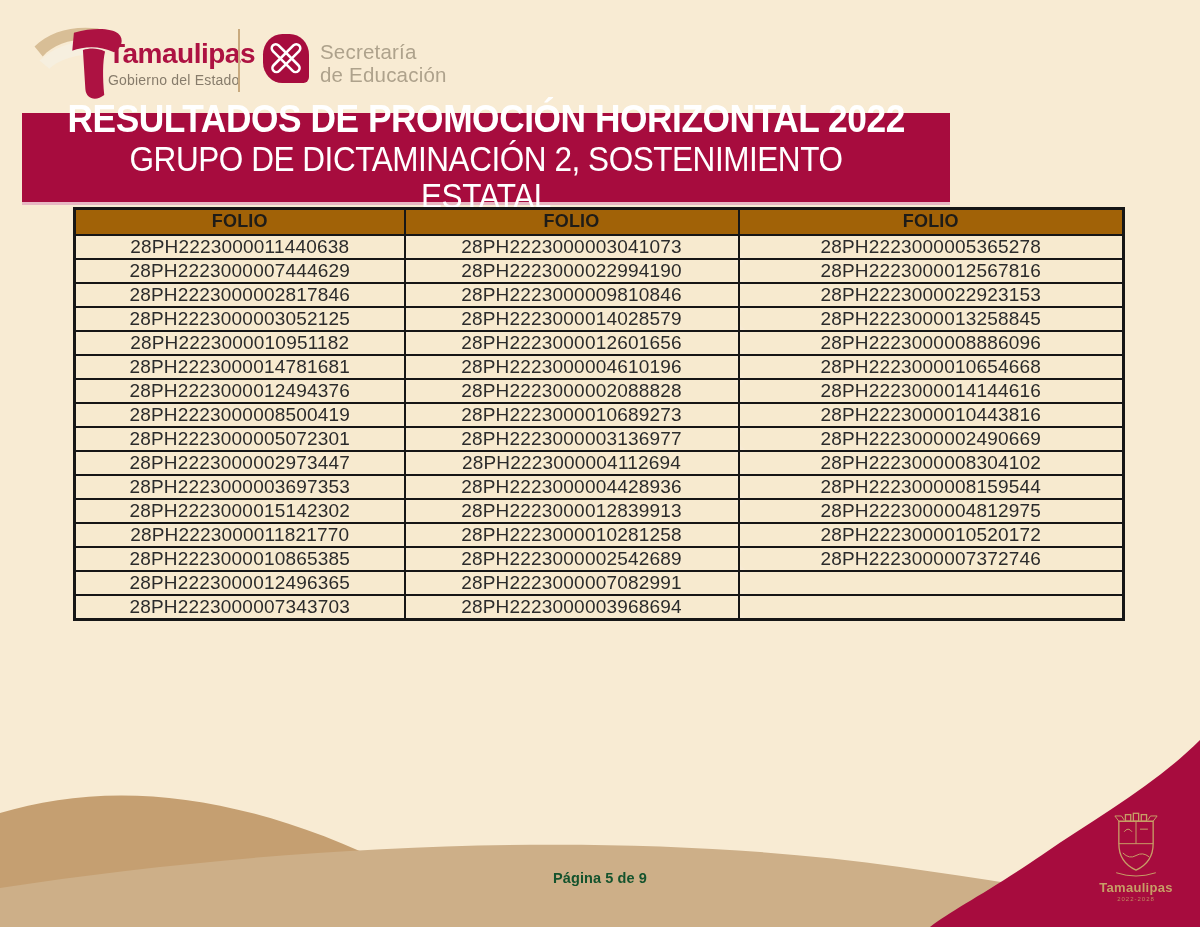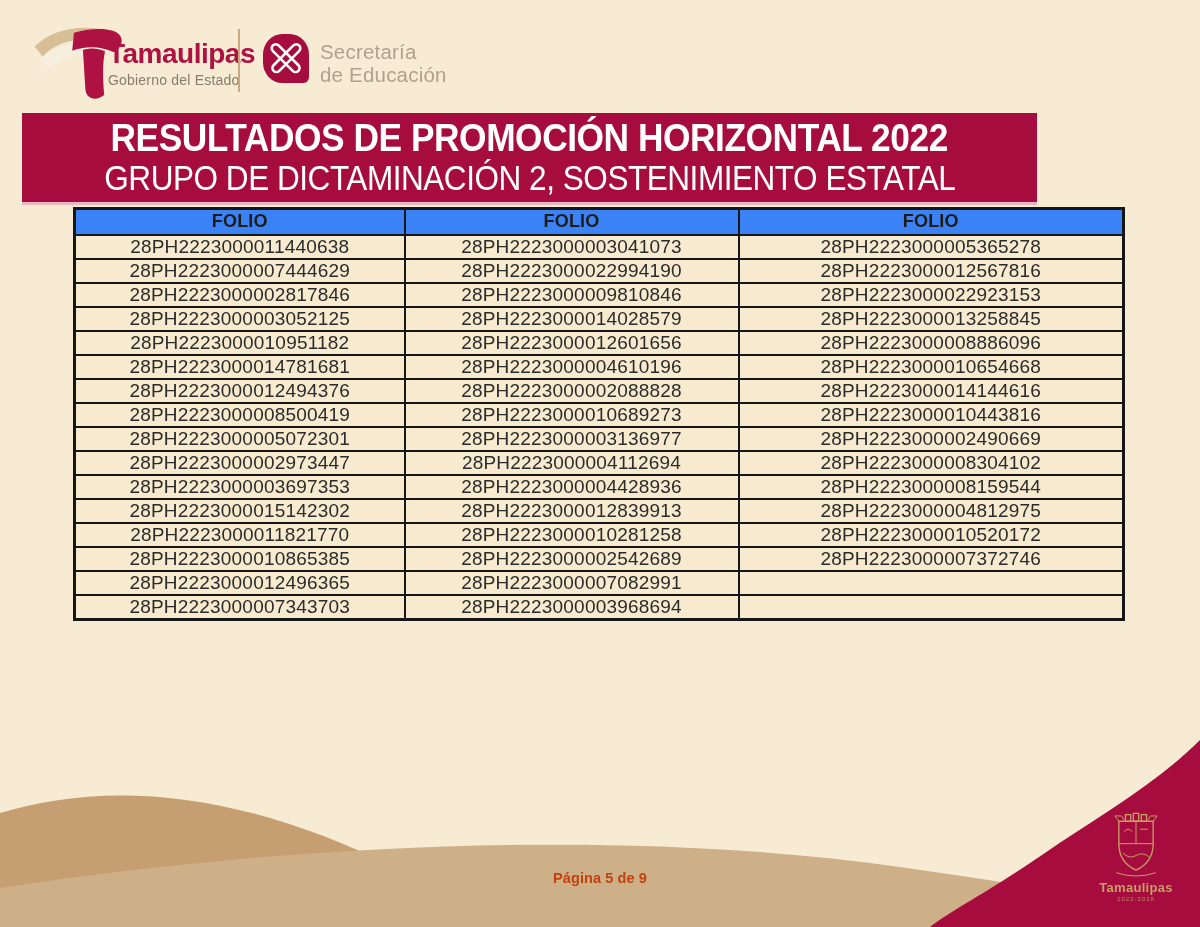--- a/index.html
+++ b/index.html
@@ -26,7 +26,7 @@
 
   
   .banner {
-    position:absolute; left:22px; top:113px; width:1015px; height:92px;
+    position:absolute; left:22px; top:113px; width:928px; height:92px;
     background:#A70C3E; border-bottom:3px solid #E7B7C2;
     display:flex; flex-direction:column; align-items:center; justify-content:center;
     text-align:center;

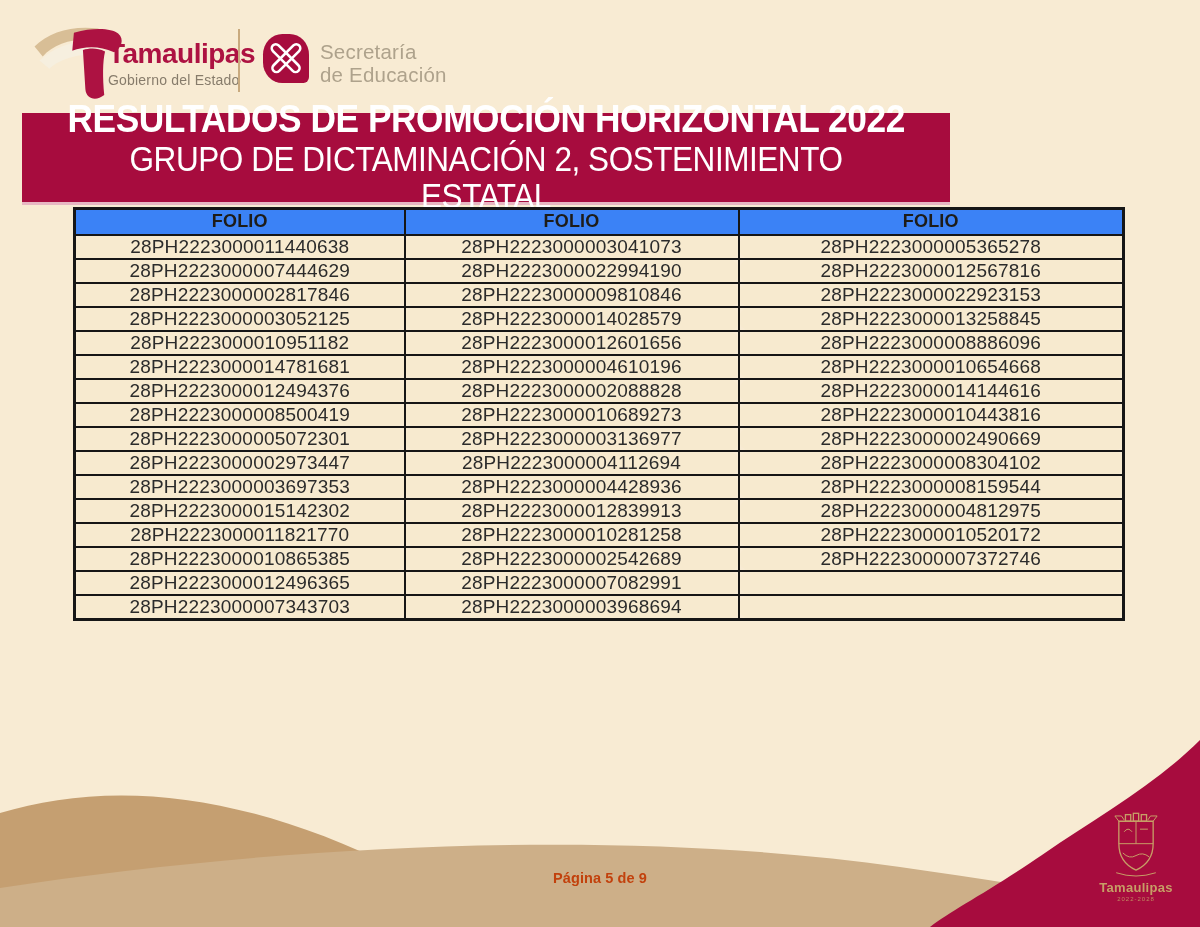--- a/index.html
+++ b/index.html
@@ -46,7 +46,7 @@
     border:2px solid #161616; text-align:center; overflow:hidden; white-space:nowrap;
   }
   table.folio th {
-    background:#3b82f6; height:26px; font-size:18px; font-weight:600;
+    background:#a16207; height:26px; font-size:18px; font-weight:600;
     color:#1E1C18; letter-spacing:0.2px;
   }
   table.folio td {

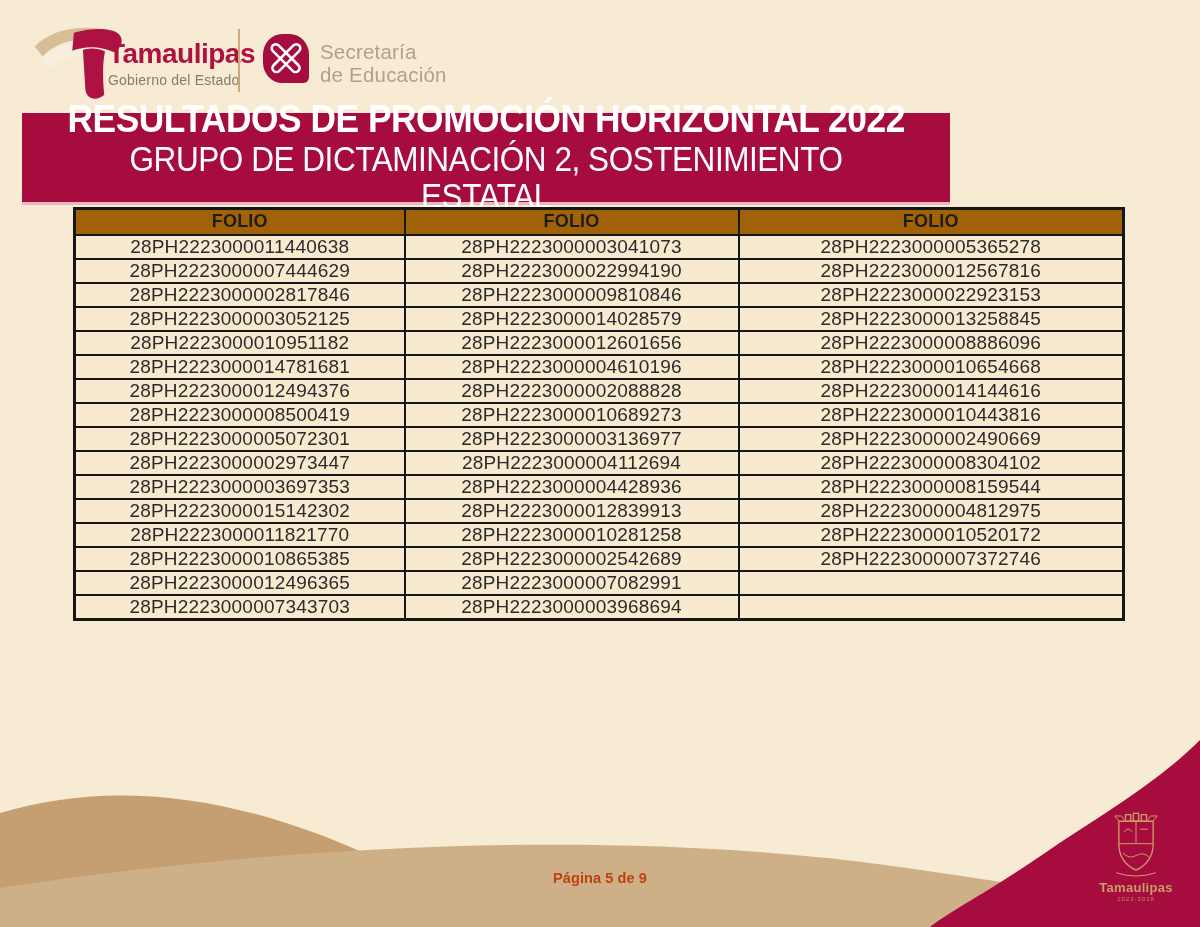--- a/index.html
+++ b/index.html
@@ -64,7 +64,7 @@
 
   .page-indicator {
     position:absolute; left:0; top:870px; width:1200px; text-align:center;
-    font-size:14.5px; font-weight:bold; color:#c2410c; letter-spacing:0.1px;
+    font-size:14.5px; font-weight:bold; color:#14532d; letter-spacing:0.1px;
   }
 </style>
 </head>

